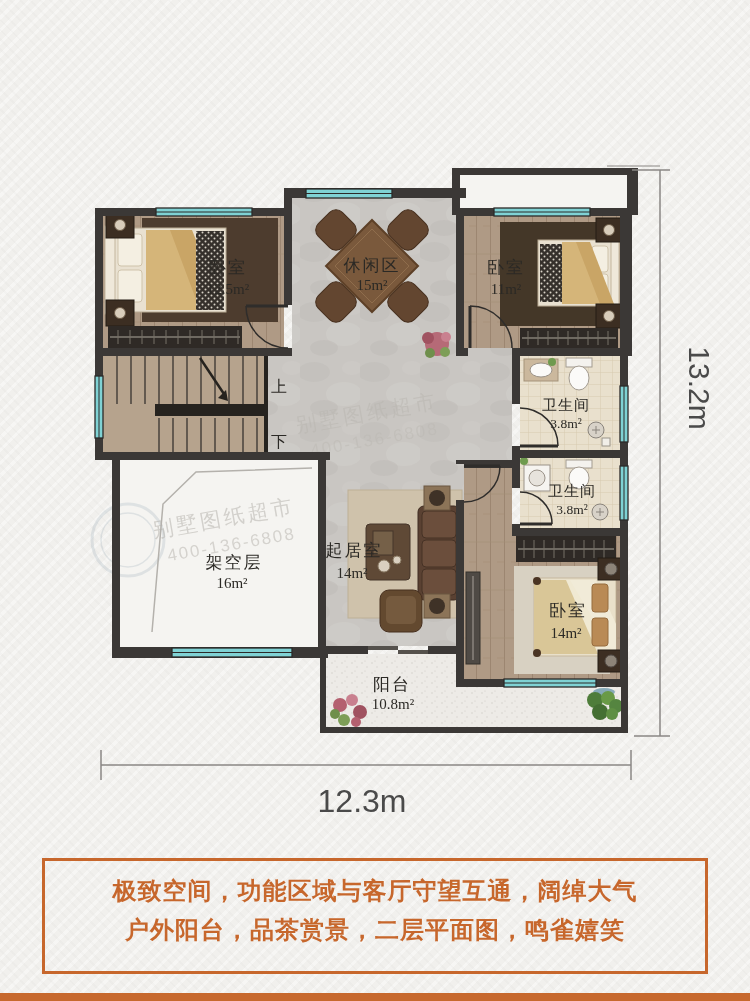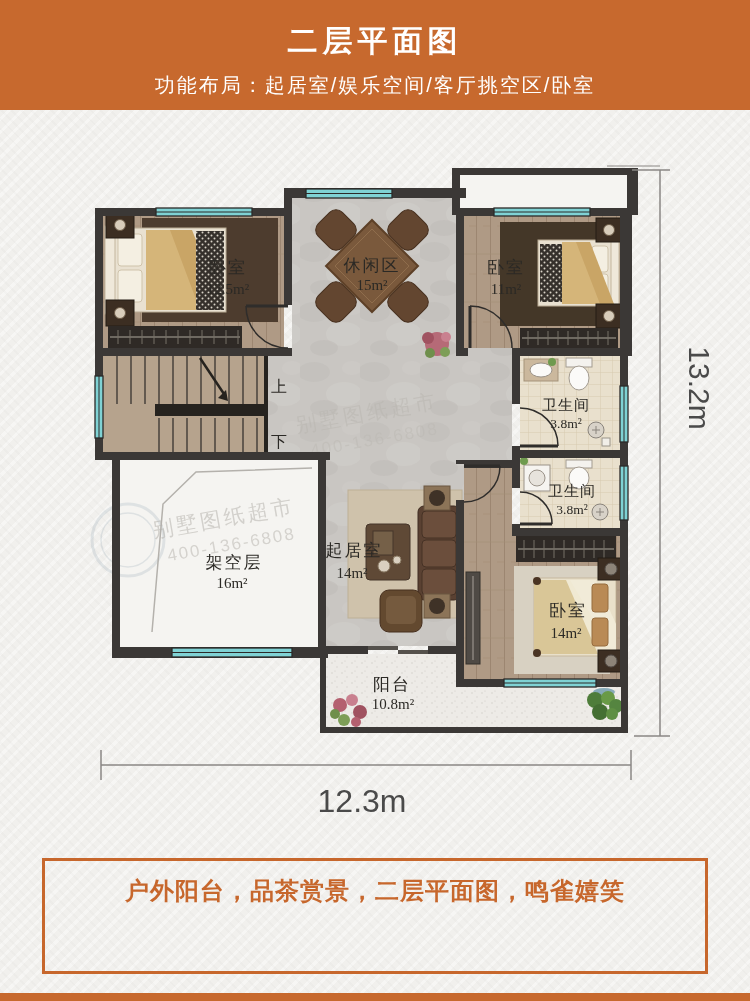--- a/index.html
+++ b/index.html
@@ -30,10 +30,6 @@
 
 <div class="page">
 
-  <header class="banner">
-    <div class="title">二层平面图</div>
-    <div class="subtitle">功能布局：起居室/娱乐空间/客厅挑空区/卧室</div>
-  </header>
 
   <svg class="plan" width="750" height="740" viewBox="0 110 750 740" xmlns="http://www.w3.org/2000/svg">
     <defs>

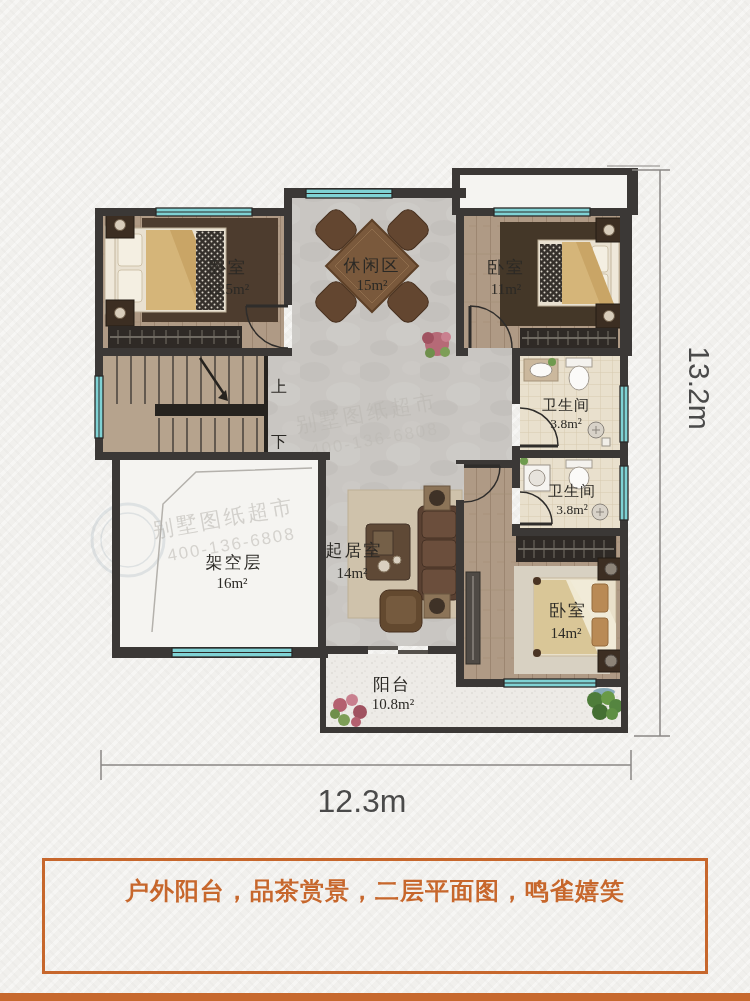--- a/index.html
+++ b/index.html
@@ -335,6 +335,7 @@
   </svg>
 
   <div class="note">
+    <div>极致空间，功能区域与客厅守望互通，阔绰大气</div>
     <div>户外阳台，品茶赏景，二层平面图，鸣雀嬉笑</div>
   </div>
 

